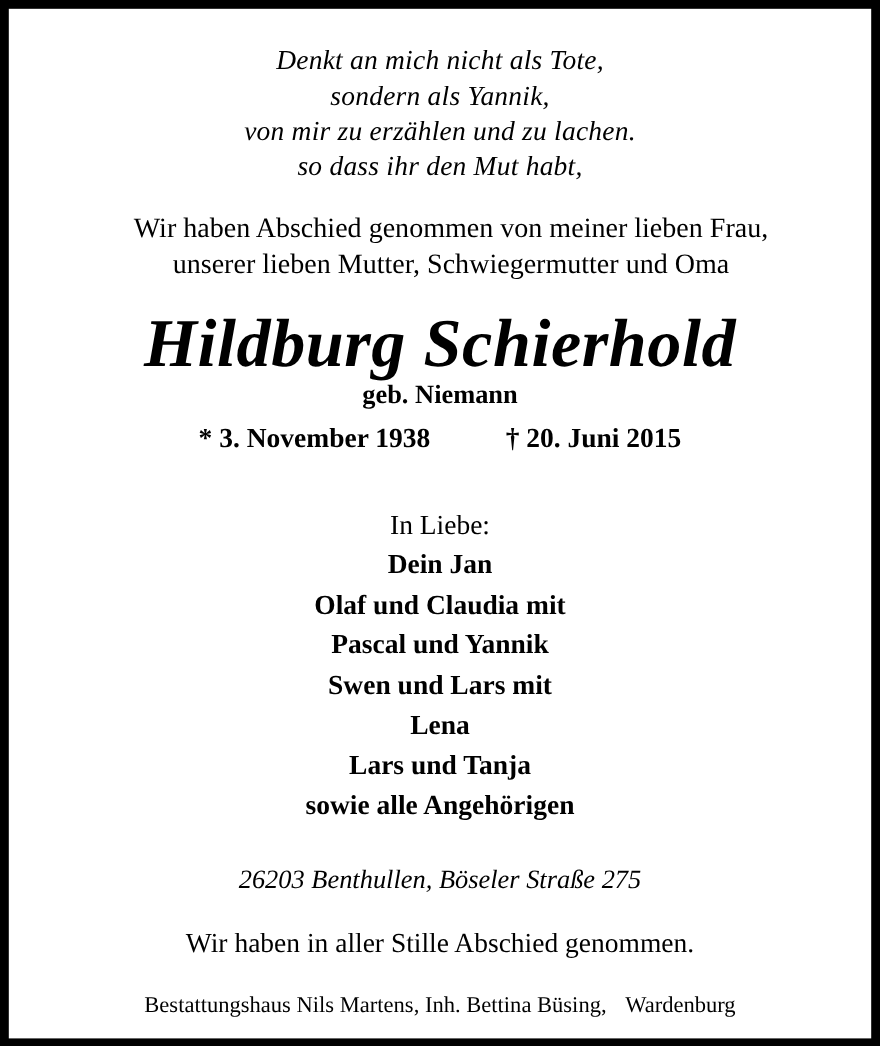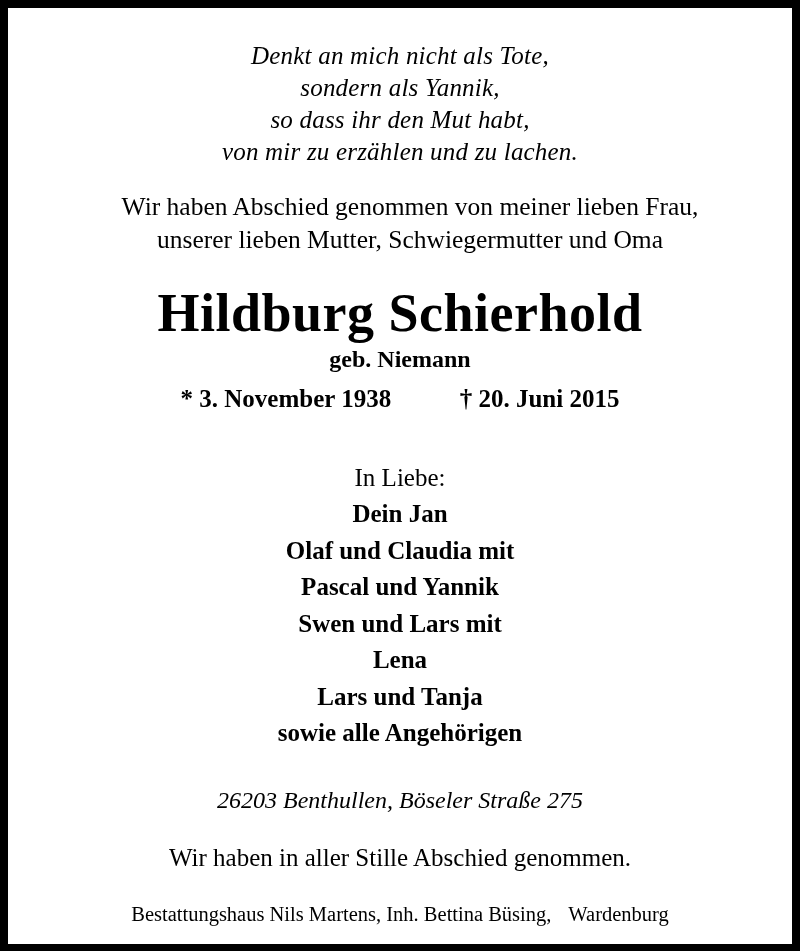--- a/index.html
+++ b/index.html
@@ -136,8 +136,8 @@
     <div class="verse">
       <div class="verse-line">Denkt an mich nicht als Tote,</div>
       <div class="verse-line">sondern als Yannik,</div>
+      <div class="verse-line">von mir zu erzählen und zu lachen.</div>
       <div class="verse-line">so dass ihr den Mut habt,</div>
-      <div class="verse-line">von mir zu erzählen und zu lachen.</div>
     </div>
 
     <div class="intro">

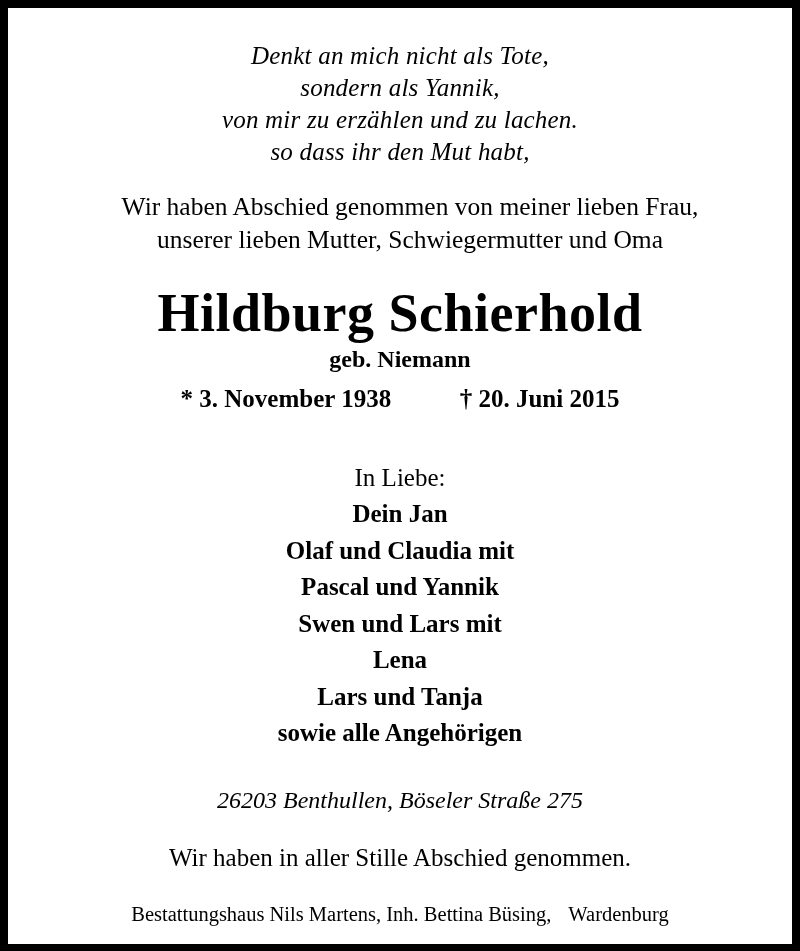--- a/index.html
+++ b/index.html
@@ -60,12 +60,13 @@
 
   
   .deceased-name {
-    font-size: 54px;
+    font-size: 62px;
     font-weight: bold;
     line-height: 62px;
     letter-spacing: 0.5px;
     margin-top: 26px;
     white-space: nowrap;
+    font-style: italic;
   }
 
   

